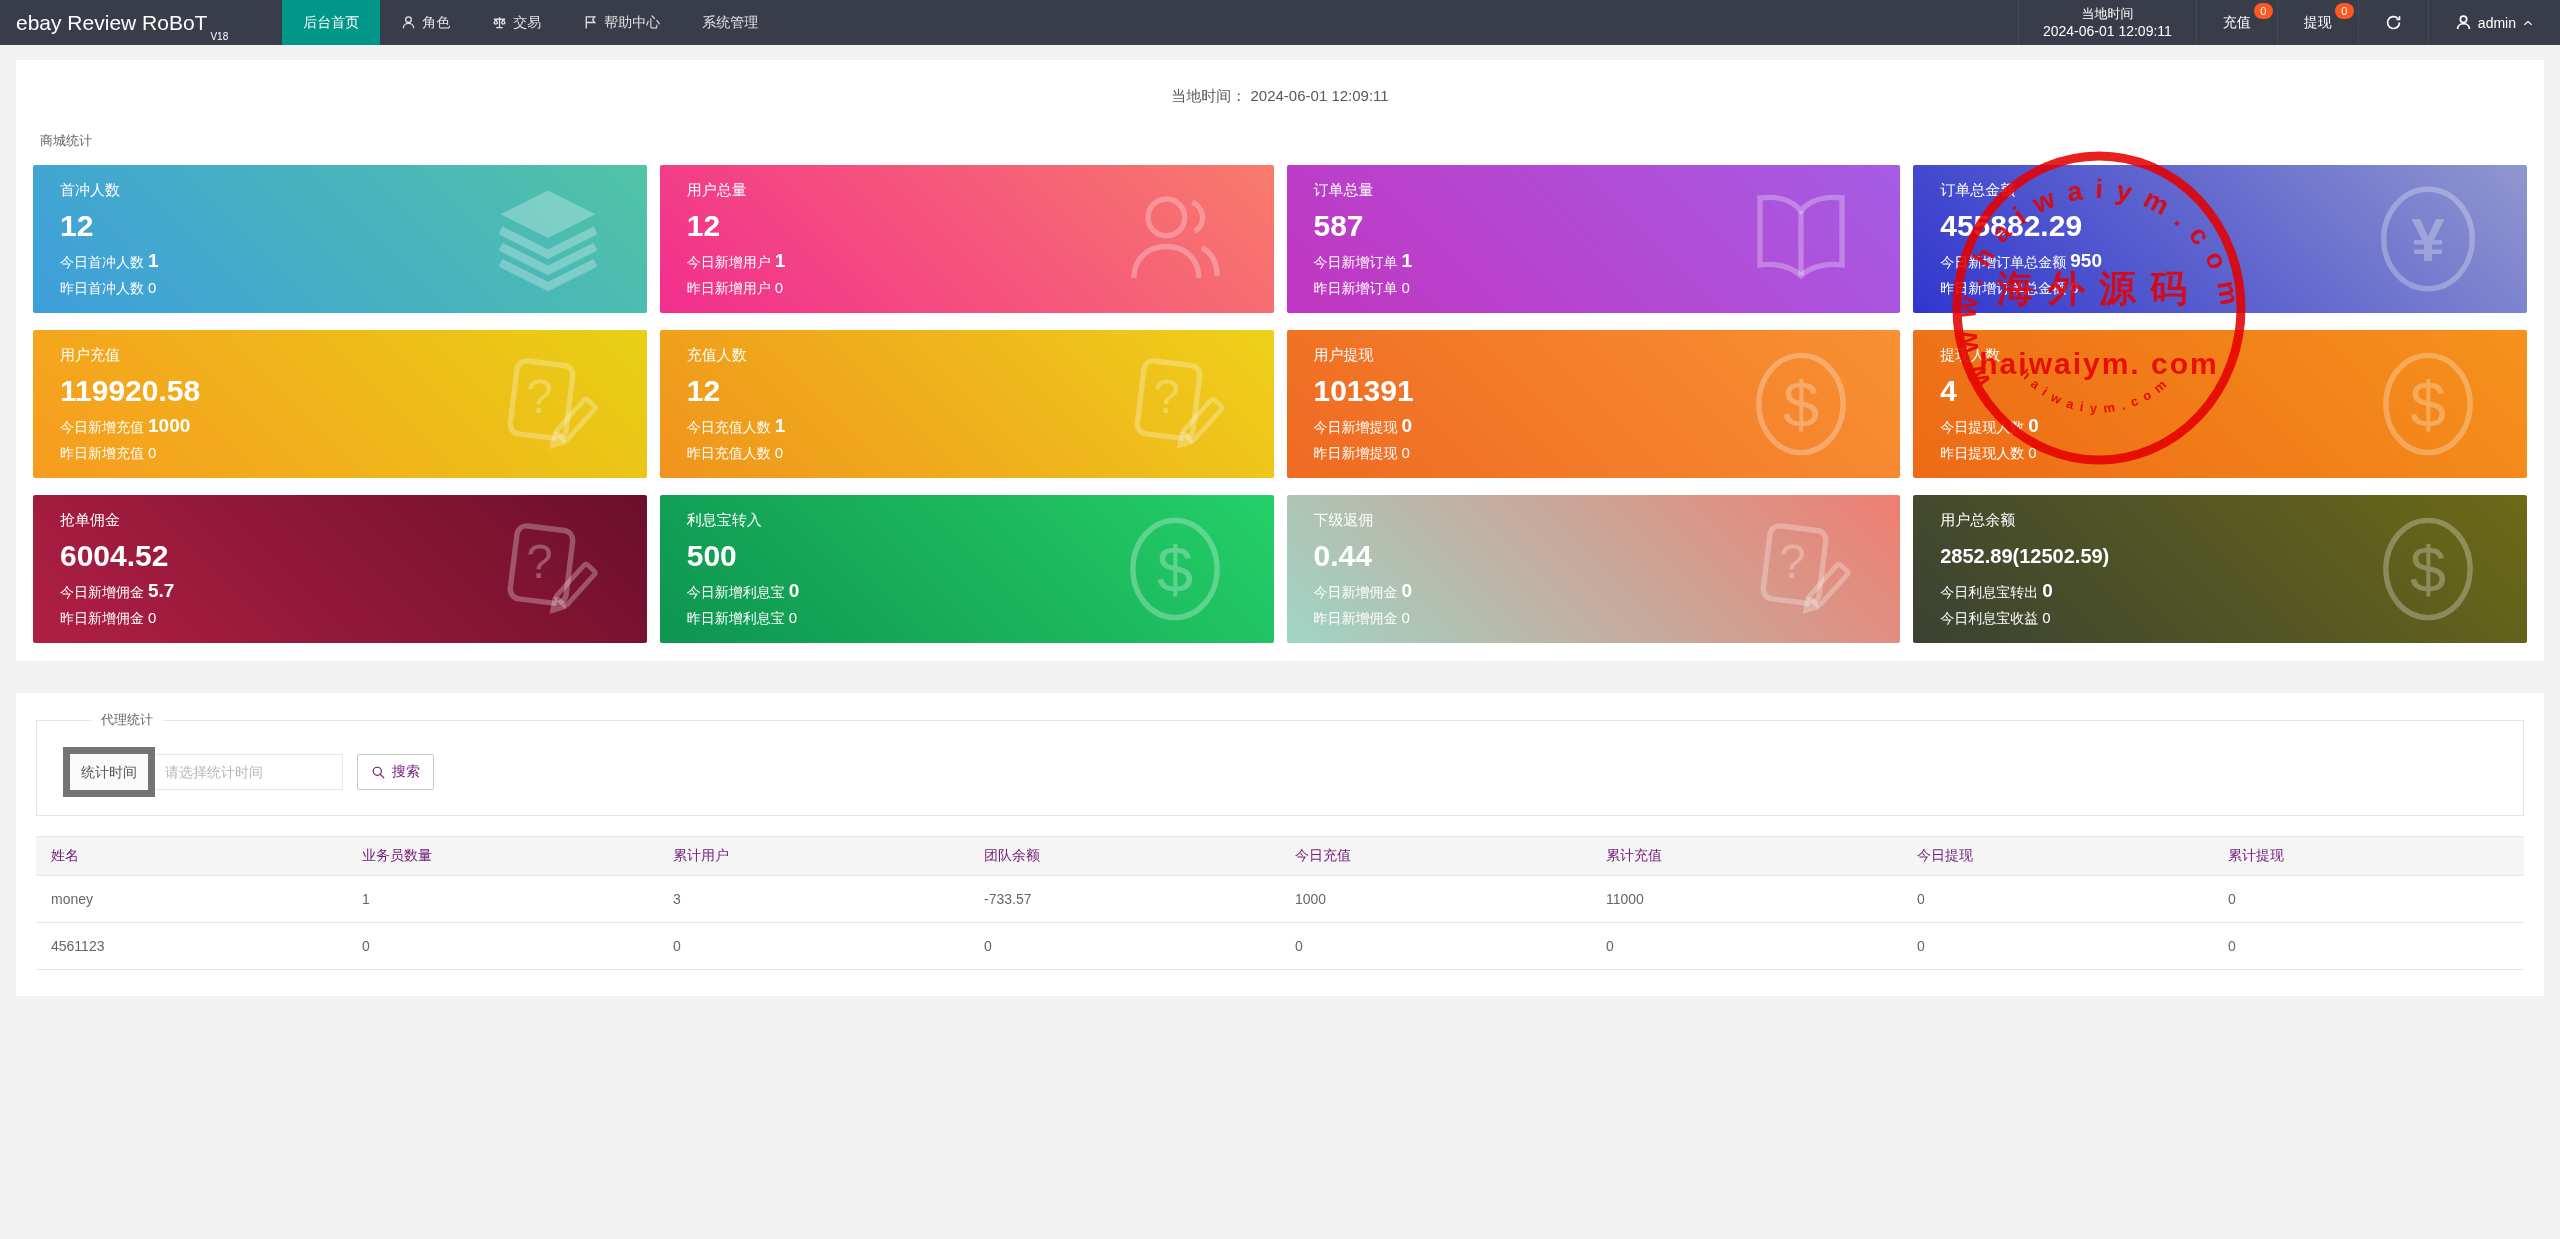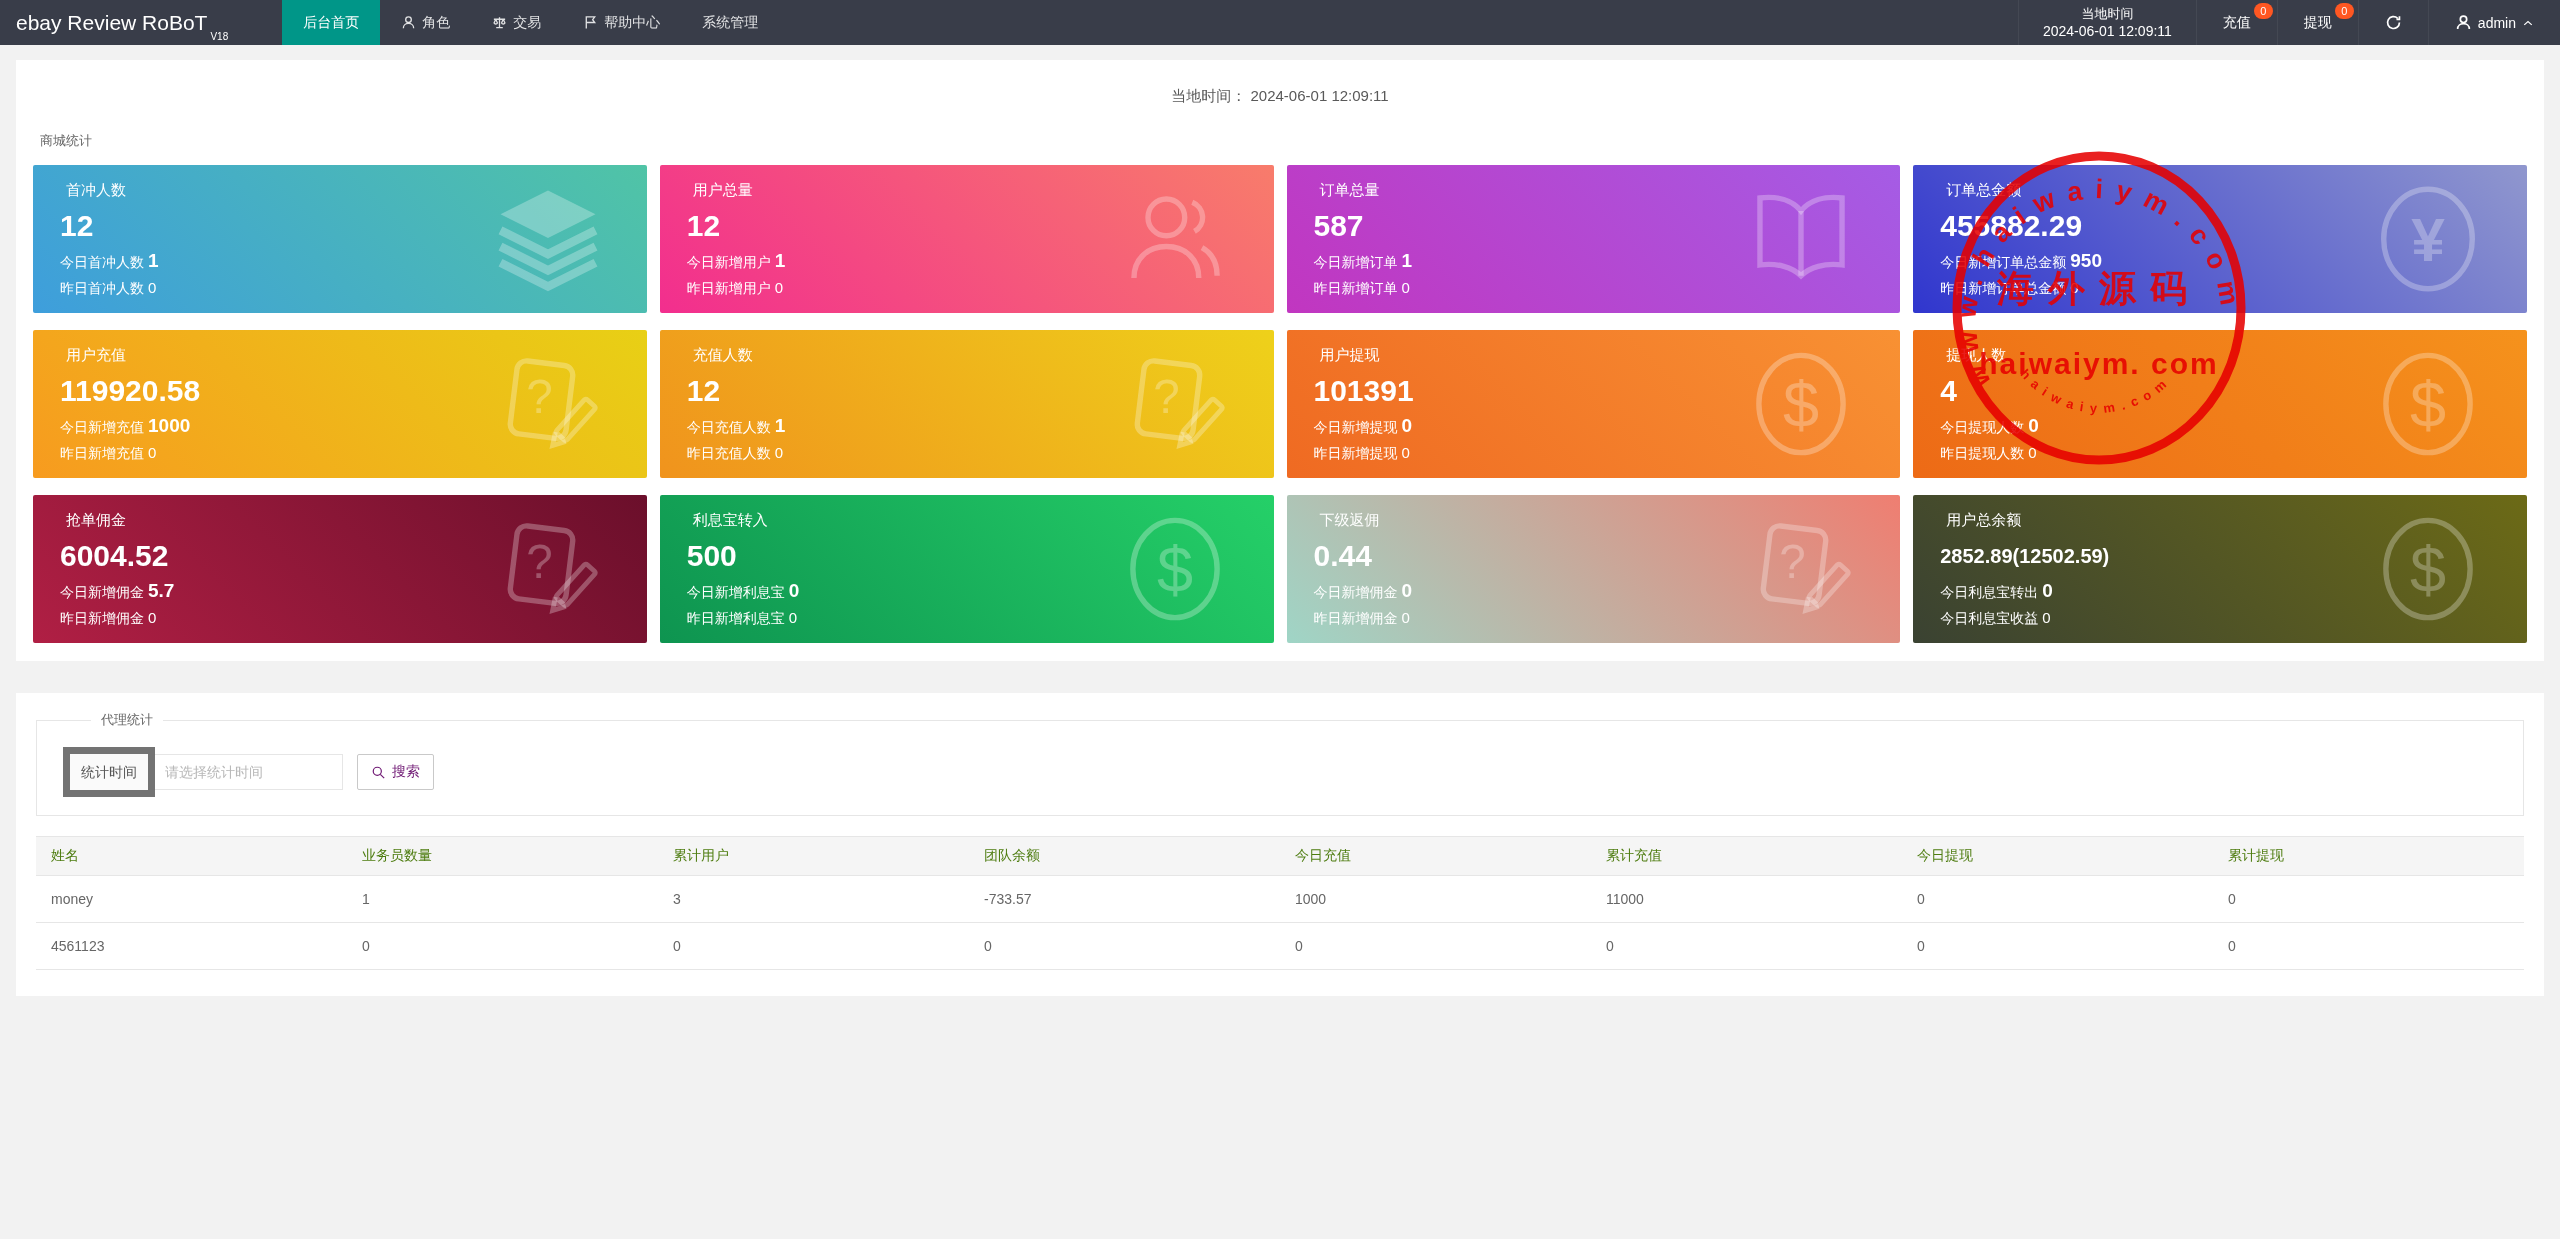--- a/index.html
+++ b/index.html
@@ -55,7 +55,7 @@
     position:relative;height:148px;color:#fff;padding:16px 0 0 27px;box-sizing:border-box;
     border-radius:2px;overflow:hidden;
   }
-  .card-title{font-size:15px;margin-left:6px;}
+  .card-title{font-size:15px;}
   .card-value{font-size:30px;font-weight:700;margin-top:9px;line-height:34px;}
   .card.small-value .card-value{font-size:20px;line-height:34px;}
   .card-line{font-size:14px;margin-top:7px;}

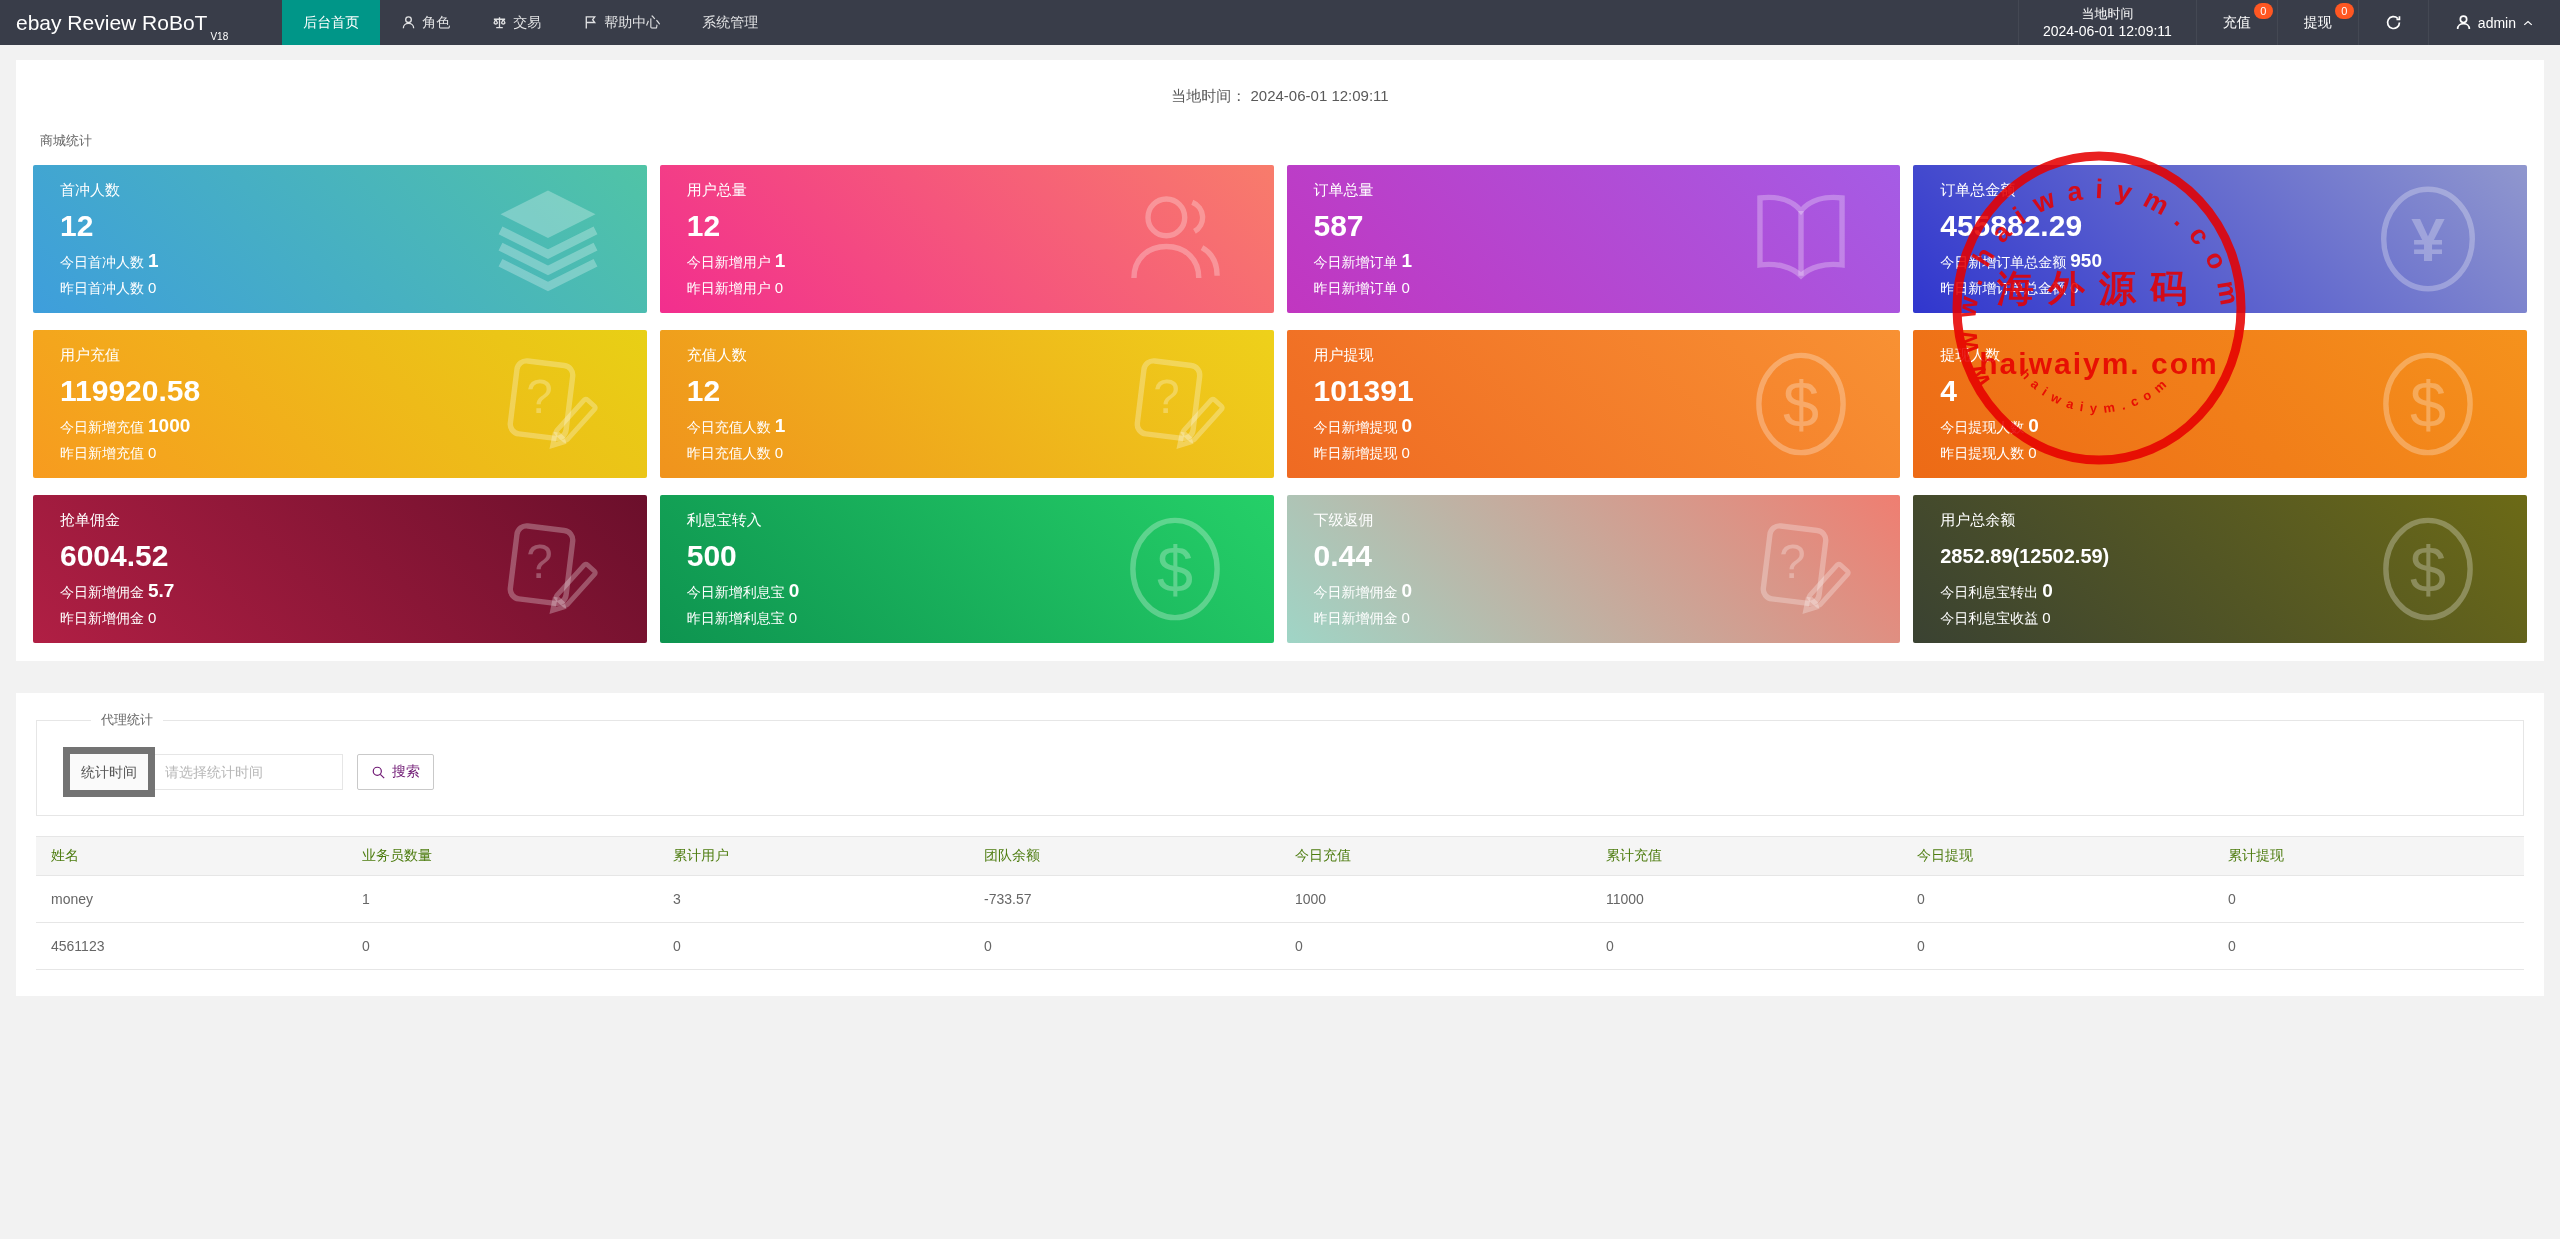--- a/index.html
+++ b/index.html
@@ -95,7 +95,7 @@
   }
   table.agent-table th{
     background:#f5f5f5;font-weight:400;text-align:left;height:38px;
-    padding:0 0 0 15px;color:#4d7c0f;
+    padding:0 0 0 15px;color:#701a75;
     border-top:1px solid #e6e6e6;border-bottom:1px solid #e6e6e6;
   }
   table.agent-table td{

